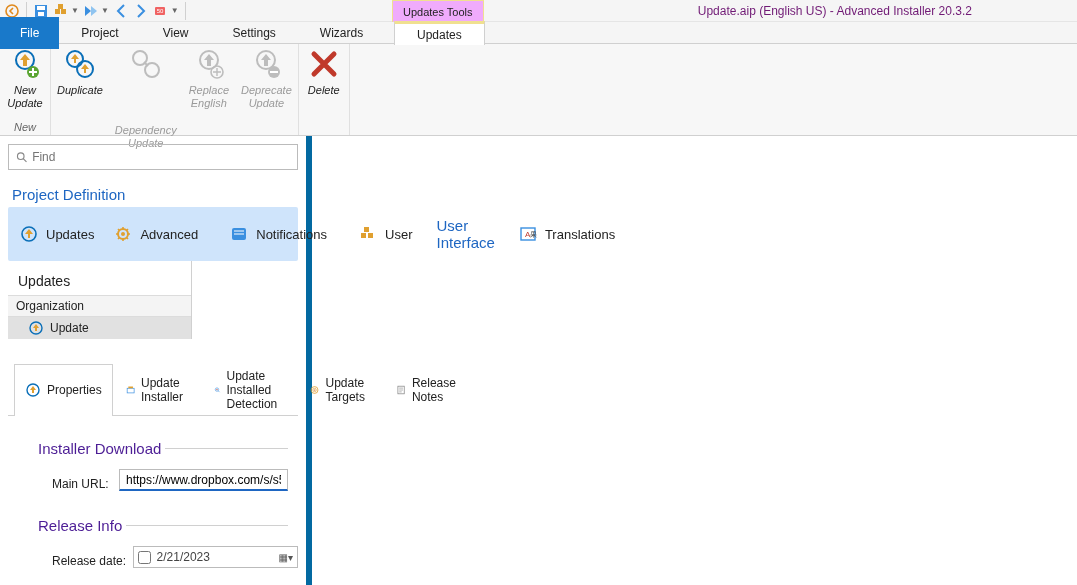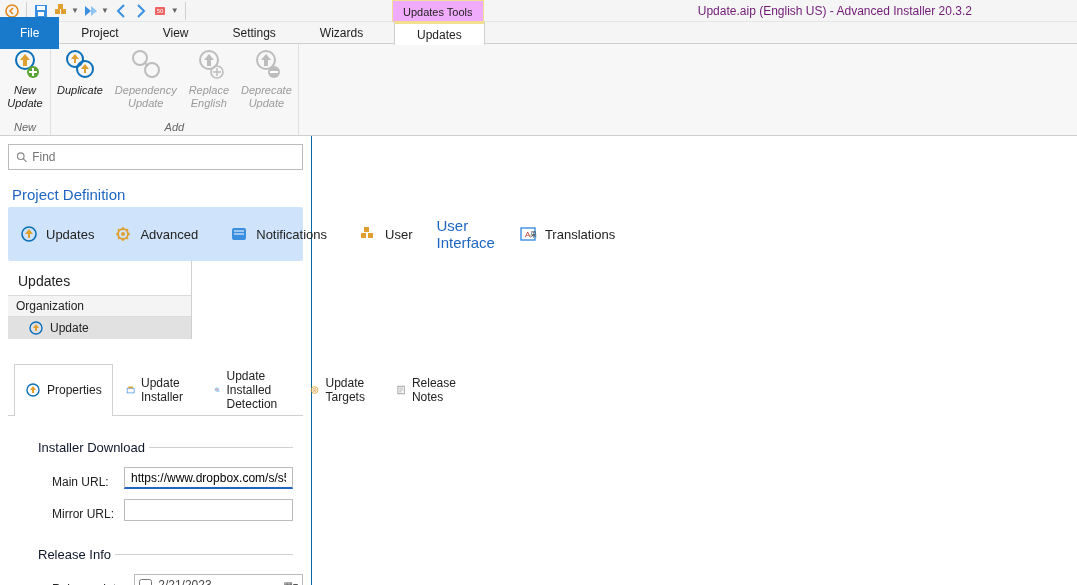--- a/index.html
+++ b/index.html
@@ -178,6 +178,17 @@
     </div>
     <div class="ribbon-group-label">Add</div>
   </div>
+  <div class="ribbon-group">
+    <div class="ribbon-buttons">
+      <div class="ribbon-btn">
+        <svg class="ribbon-icon" viewBox="0 0 32 32">
+            <path d="M6 6l20 20M26 6L6 26" stroke="#c0392b" stroke-width="5" stroke-linecap="round"></path>
+          </svg>
+        <div class="ribbon-label">Delete</div>
+      </div>
+    </div>
+    <div class="ribbon-group-label">&nbsp;</div>
+  </div>
 </div>
 
 <div class="main">

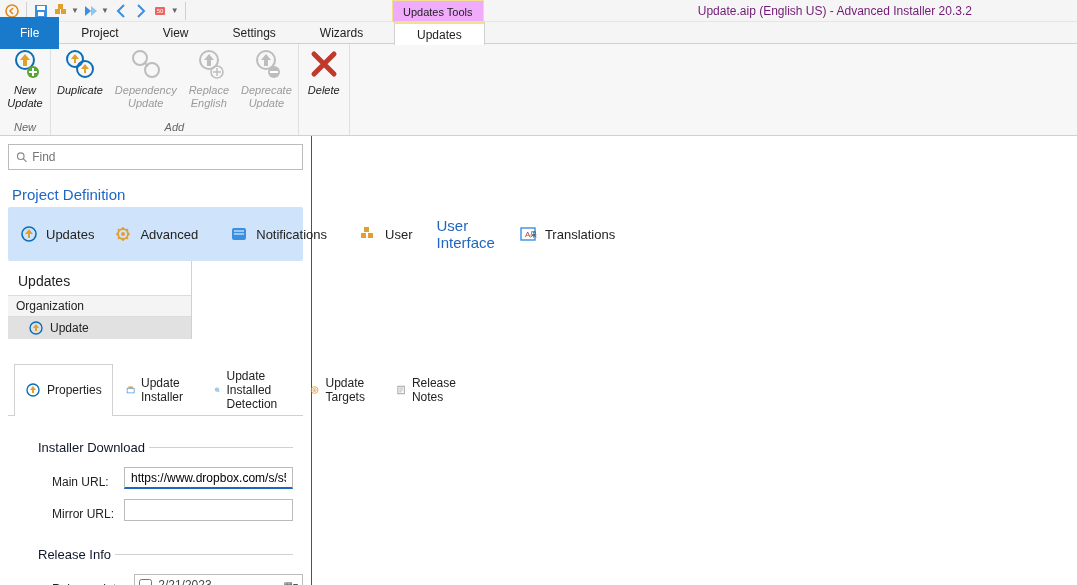--- a/index.html
+++ b/index.html
@@ -152,7 +152,7 @@
             <circle cx="22" cy="22" r="7" fill="none" stroke="#bdbdbd" stroke-width="2"></circle>
             <path d="M14 14l4 4" stroke="#bdbdbd" stroke-width="2"></path>
           </svg>
-        <div class="ribbon-label" style="white-space:pre;">Dependency
+        <div class="ribbon-label" style="white-space:pre;margin-top:40px;">Dependency
 Update</div>
       </div>
       <div class="ribbon-btn disabled">

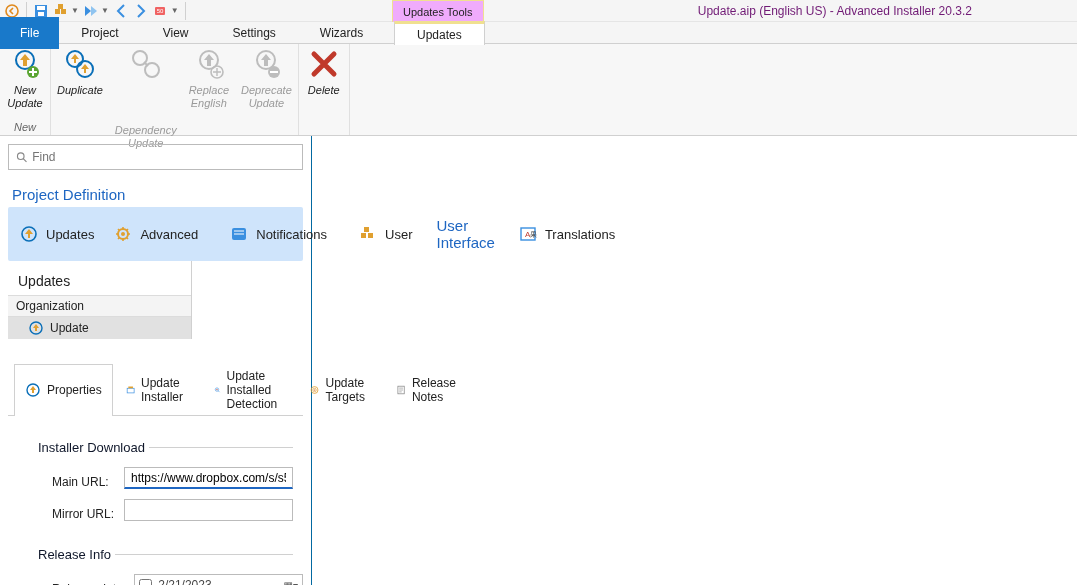--- a/index.html
+++ b/index.html
@@ -33,7 +33,7 @@
   
   
   .main { display: flex; height: calc(585px - 22px - 22px - 92px); }
-  .left-panel { width: 312px; border-right: 1px solid #0369a1; padding: 8px; }
+  .left-panel { width: 312px; border-right: 6px solid #0369a1; padding: 8px; }
   .search-box { border: 1px solid #bbb; height: 26px; display: flex; align-items: center; padding: 0 6px; margin-bottom: 12px; }
   .search-box input { border: none; outline: none; width: 100%; font-size: 12px; color: #666; }
   .section-heading { color: #1e66c2; font-size: 15px; padding: 4px 4px; cursor: pointer; }

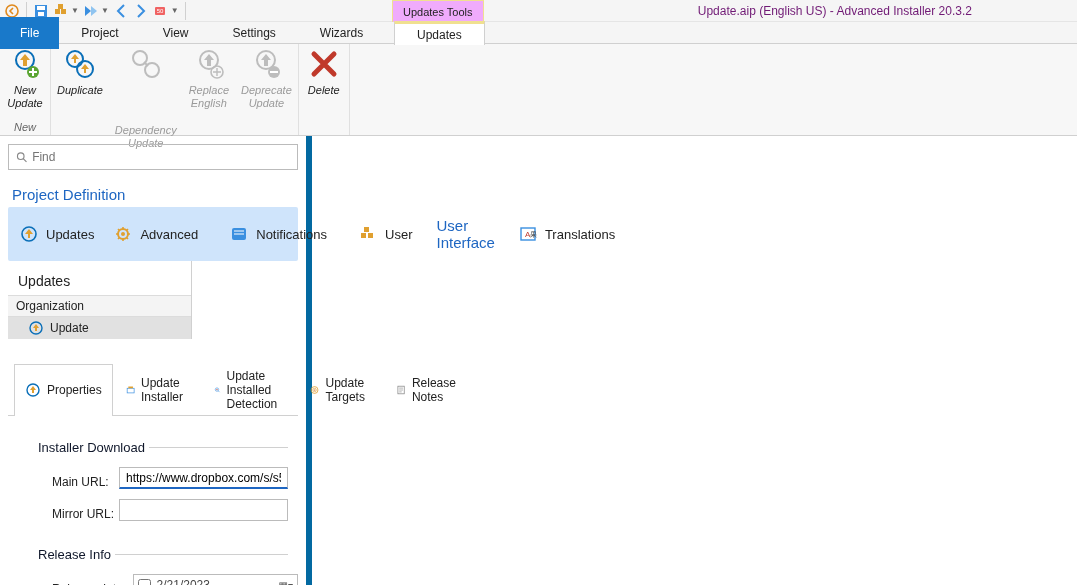--- a/index.html
+++ b/index.html
@@ -55,7 +55,7 @@
   .proptab .ticon { width: 16px; height: 16px; }
   
   .prop-body { padding: 24px 0 0 30px; }
-  .group-title { color: #0f172a; font-size: 13px; display: flex; align-items: center; gap: 4px; margin-bottom: 12px; }
+  .group-title { color: #4c1d95; font-size: 15px; display: flex; align-items: center; gap: 4px; margin-bottom: 12px; }
   .group-title .line { flex: 1; height: 1px; background: #d0d0d0; margin-right: 10px; }
   .field-row { display: flex; align-items: flex-end; margin-bottom: 10px; }
   .field-label { width: 100px; font-size: 12px; padding-left: 14px; }

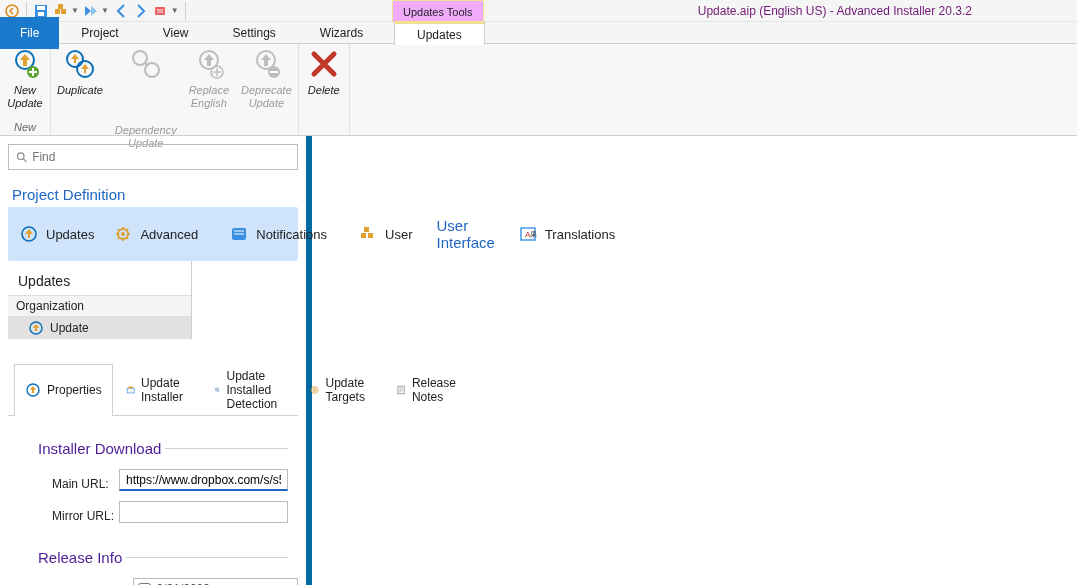--- a/index.html
+++ b/index.html
@@ -306,10 +306,6 @@
           <div class="field-label">Main URL:</div>
           <input class="field-input active-line" value="https://www.dropbox.com/s/s5z146czbfypaoq/MyAppSetup2.msi?dl=1" style="">
         </div>
-        <div class="field-row">
-          <div class="field-label">Mirror URL:</div>
-          <input class="field-input" value="" style="">
-        </div>
       </div>
 
       <div class="group-block">

